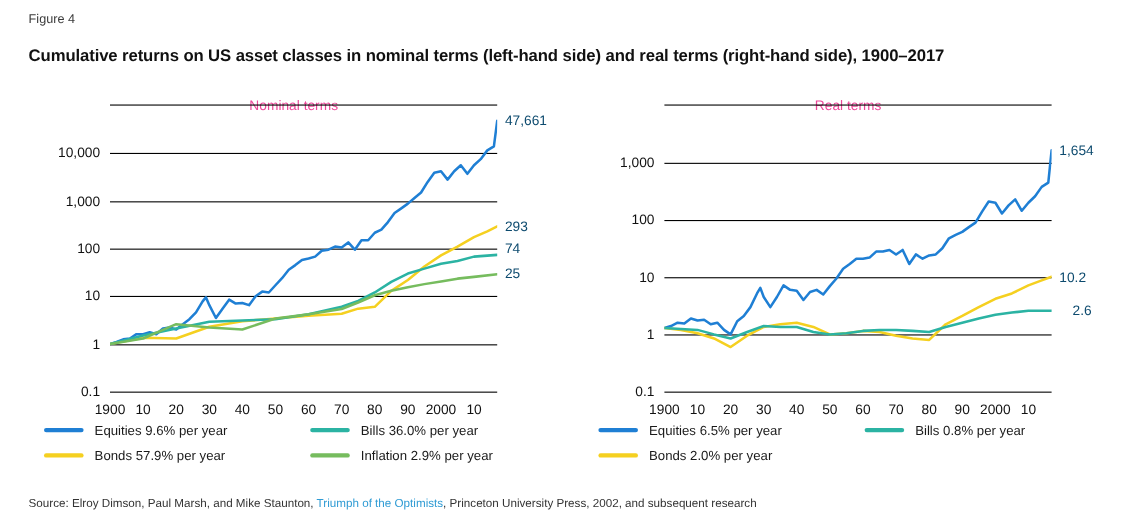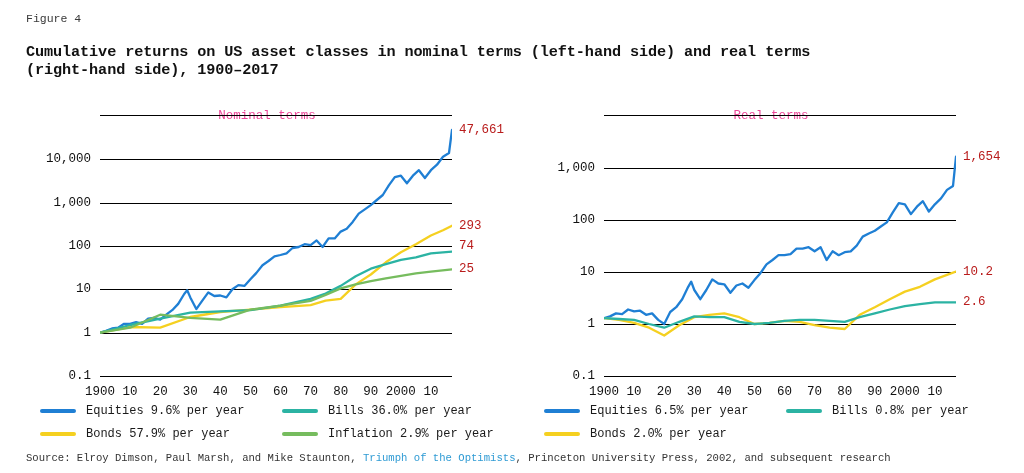--- a/index.html
+++ b/index.html
@@ -20,7 +20,6 @@
     height: 473px;
     box-sizing: border-box;
     padding: 10px 18px 0 18px;
-    font-family: Liberation Mono, monospace;
   }
   .fig-label {
     font-size: 11.5px;

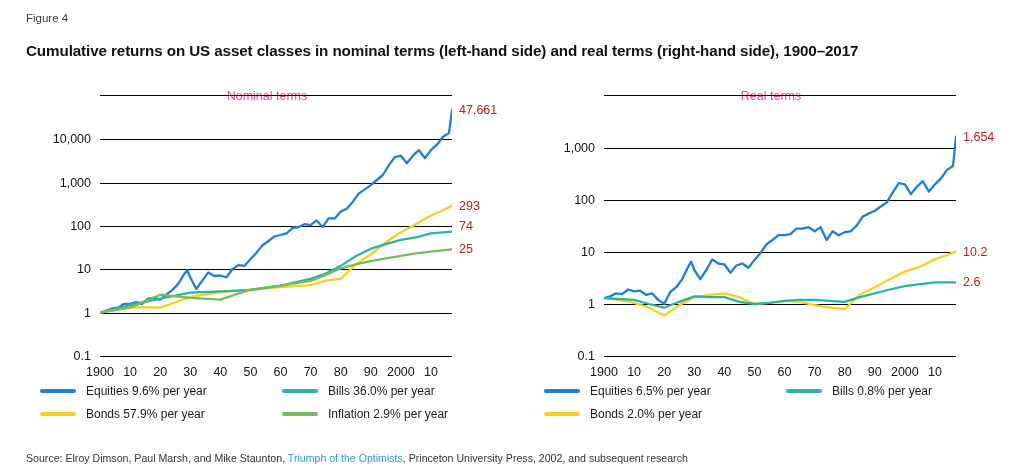--- a/index.html
+++ b/index.html
@@ -98,7 +98,7 @@
     transform: translateY(-50%);
     padding-left: 7px;
     font-size: 12.5px;
-    color: #b91c1c;
+    color: #0c4a6e;
     white-space: nowrap;
   }
   svg.series { position: absolute; left: 0; top: 0; }

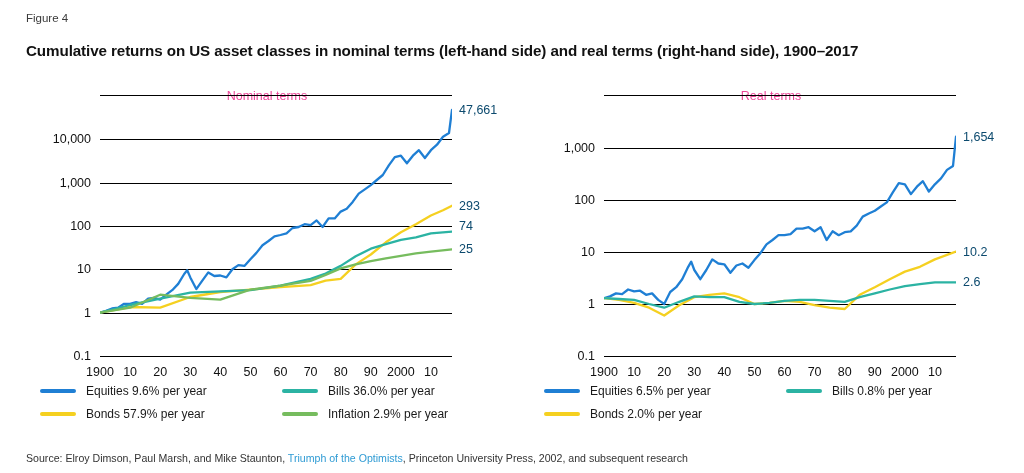--- a/index.html
+++ b/index.html
@@ -217,7 +217,7 @@
           </svg>
           <div class="endlabel" style="top: 40.6362px;">1,654</div>
           <div class="endlabel" style="top: 155.553px;">10.2</div>
-          <div class="endlabel" style="top: 186.421px;">2.6</div>
+          <div class="endlabel" style="top: 186.421px; margin-left: 12px;">2.6</div>
         </div>
     </div>
 

